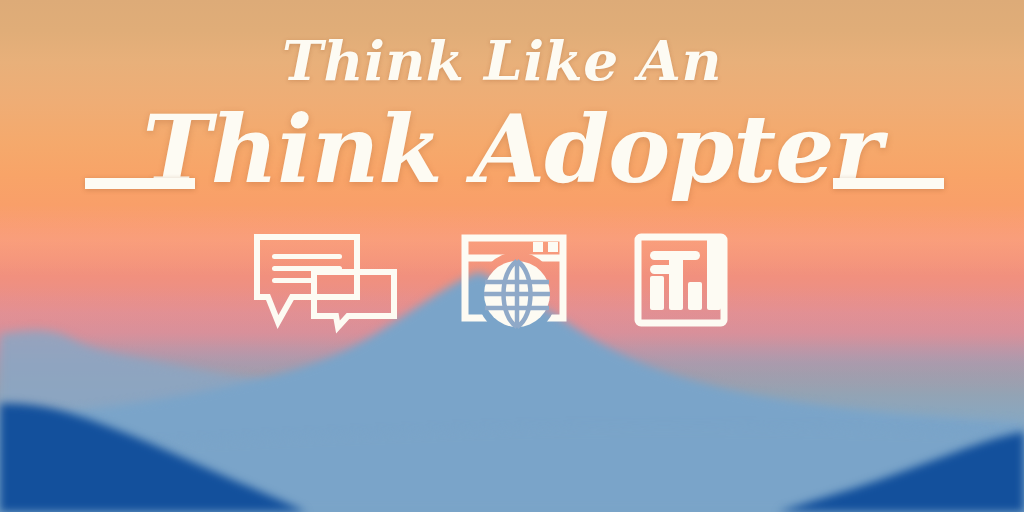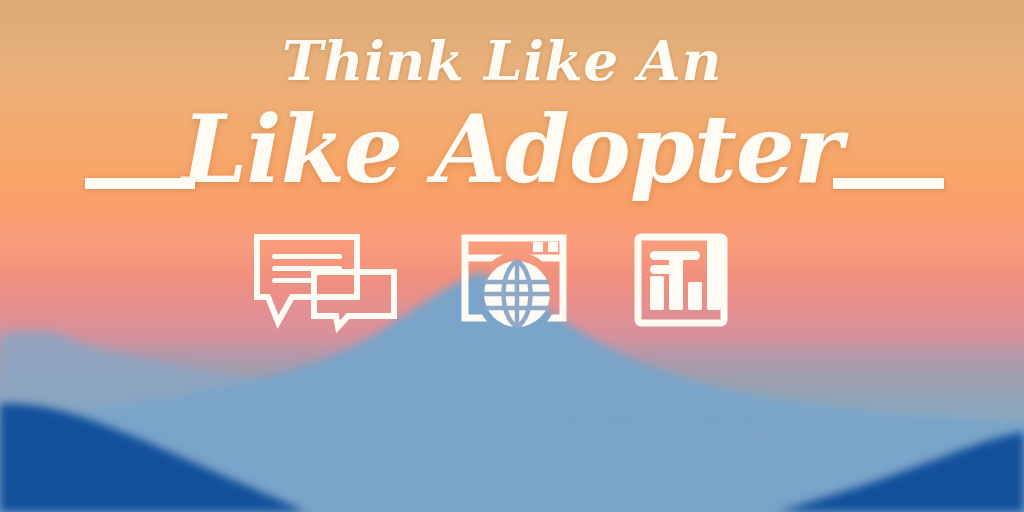--- a/index.html
+++ b/index.html
@@ -175,7 +175,7 @@
 
   <div class="headings">
     <div class="line1">Think Like An</div>
-    <div class="line2">Like Adopter</div>
+    <div class="line2">Think Adopter</div>
   </div>
 
   <div class="rule rule-left"></div>

